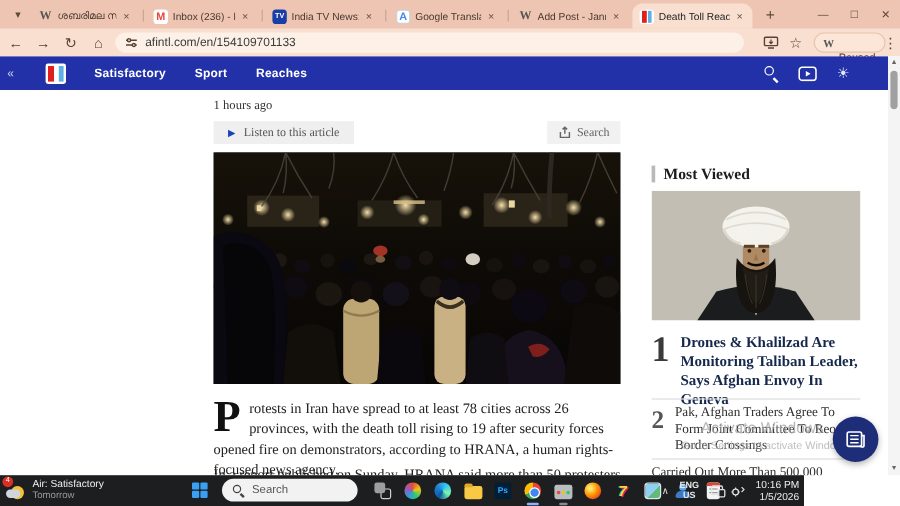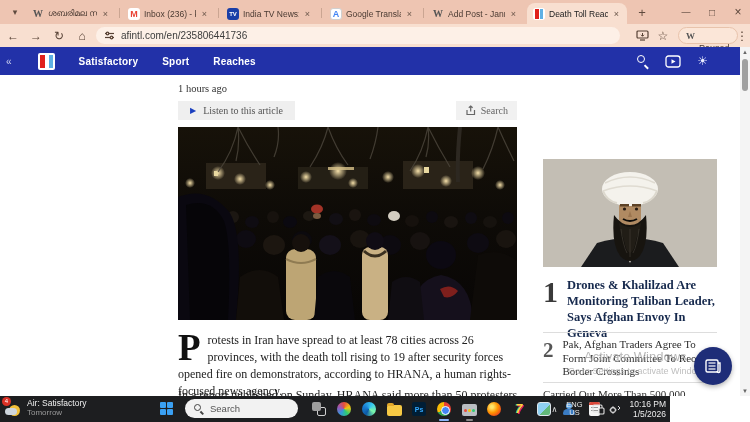--- a/index.html
+++ b/index.html
@@ -195,7 +195,7 @@
             <circle cx="7.5" cy="7.5" r="1.3" fill="#f8dfd0"></circle>
           </g>
         </svg>
-      <span class="urltext">afintl.com/en/235806441736</span>
+      <span class="urltext">afintl.com/en/154109701133</span>
     </div>
     <div class="tbicon" style="left:632px;">
       <svg width="13" height="11" viewBox="0 0 13 11">

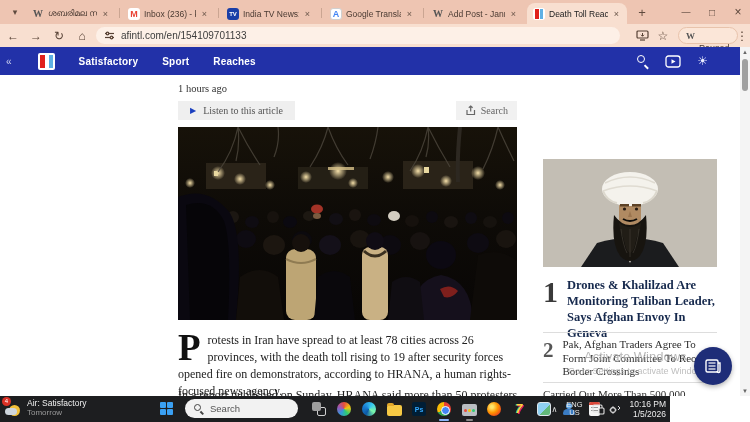--- a/index.html
+++ b/index.html
@@ -357,6 +357,10 @@
     </div>
     <div class="para2 serif">In a report published on Sunday, HRANA said more than 50 protesters have been</div>
 
+    <div class="mvhead">
+      <span class="mvbar"></span>
+      <span class="mvtitle serif">Most Viewed</span>
+    </div>
 
     <div class="sideimg">
       <svg width="174" height="108" viewBox="0 0 174 108">

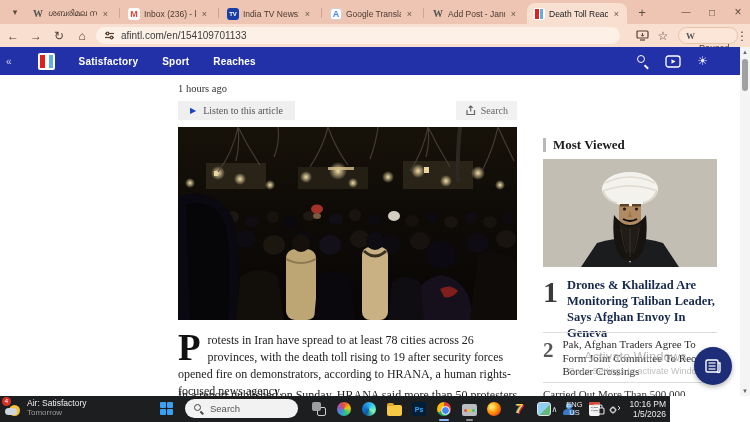--- a/index.html
+++ b/index.html
@@ -116,7 +116,7 @@
   .clipbd:after { content:""; position:absolute; left:2px; top:5px; width:7px; height:1px; background:#999; box-shadow:0 3px 0 #999; }
   .tray { position:absolute; right:4px; top:0; height:26px; display:flex; align-items:center; gap:9px; }
   .traychev { color:#e0e0e0; font-size:8px; }
-  .lang { text-align:center; color:#e8e8e8; font-size:7.5px; line-height:8px; }
+  .lang { text-align:center; color:#e8e8e8; font-size:7.5px; line-height:8px;font-weight:bold; }
   .trayicons { display:flex; gap:3px; align-items:center; }
   .clock { text-align:right; color:#ececec; font-size:8.5px; line-height:10px; }
 

